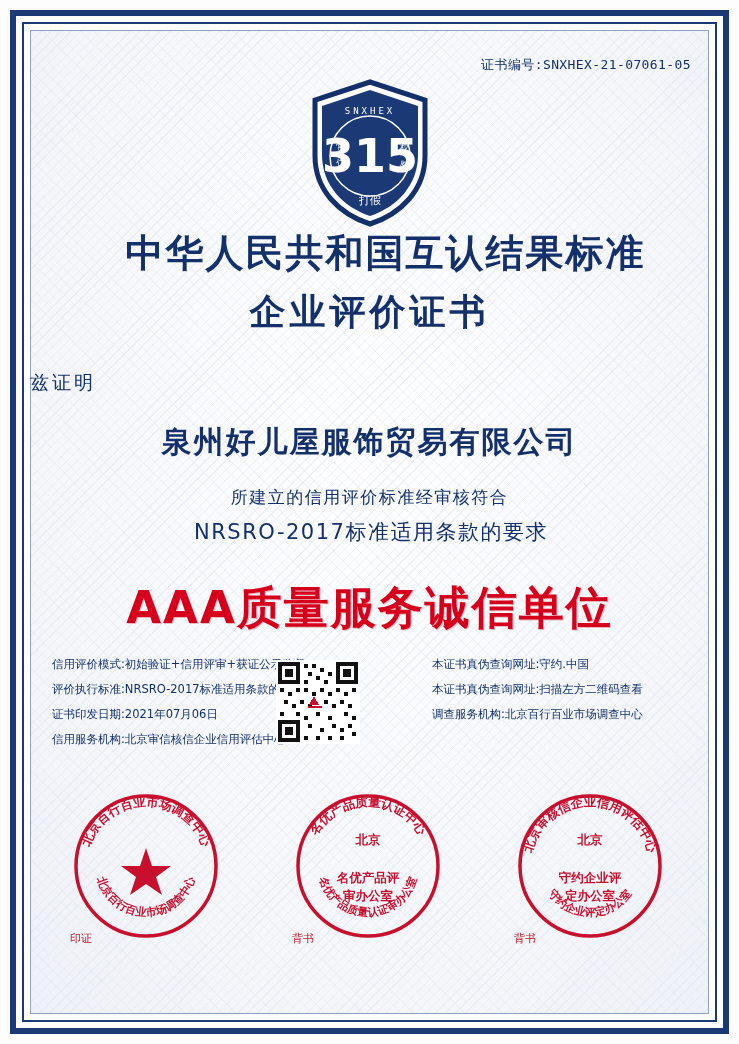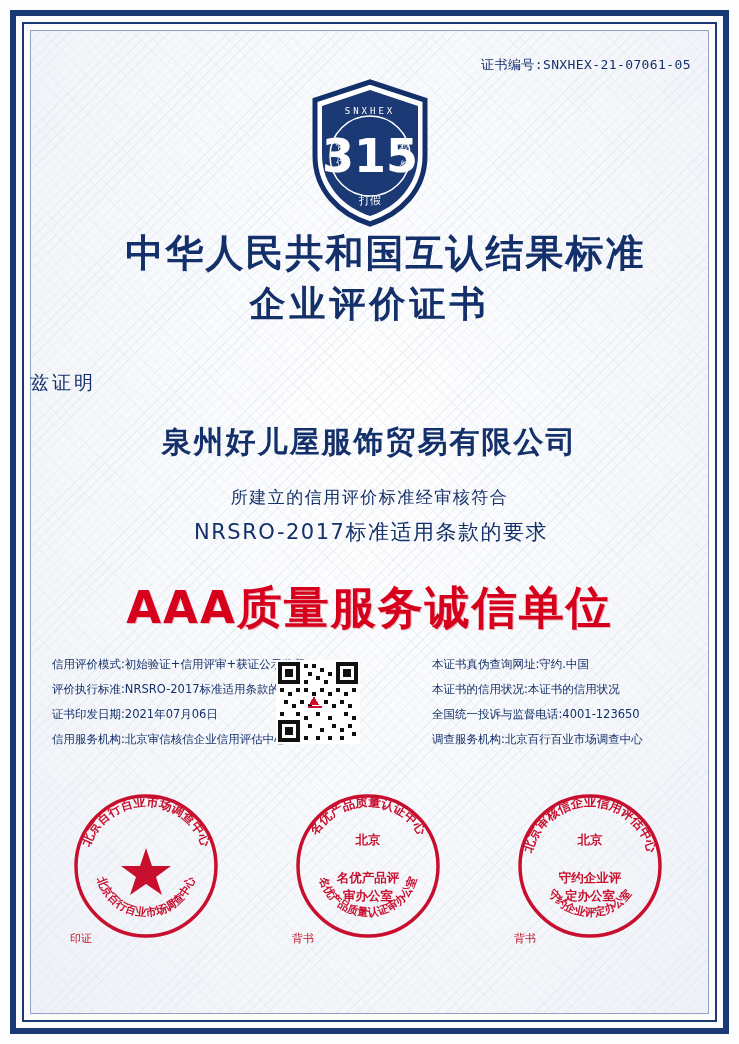--- a/index.html
+++ b/index.html
@@ -97,7 +97,7 @@
     color: #14306a;
     letter-spacing: 4px;
     line-height: 1.3;
-    margin-top: 2px;
+    margin-top: 10px;
     font-family: "DejaVu Sans", sans-serif;
   }
 

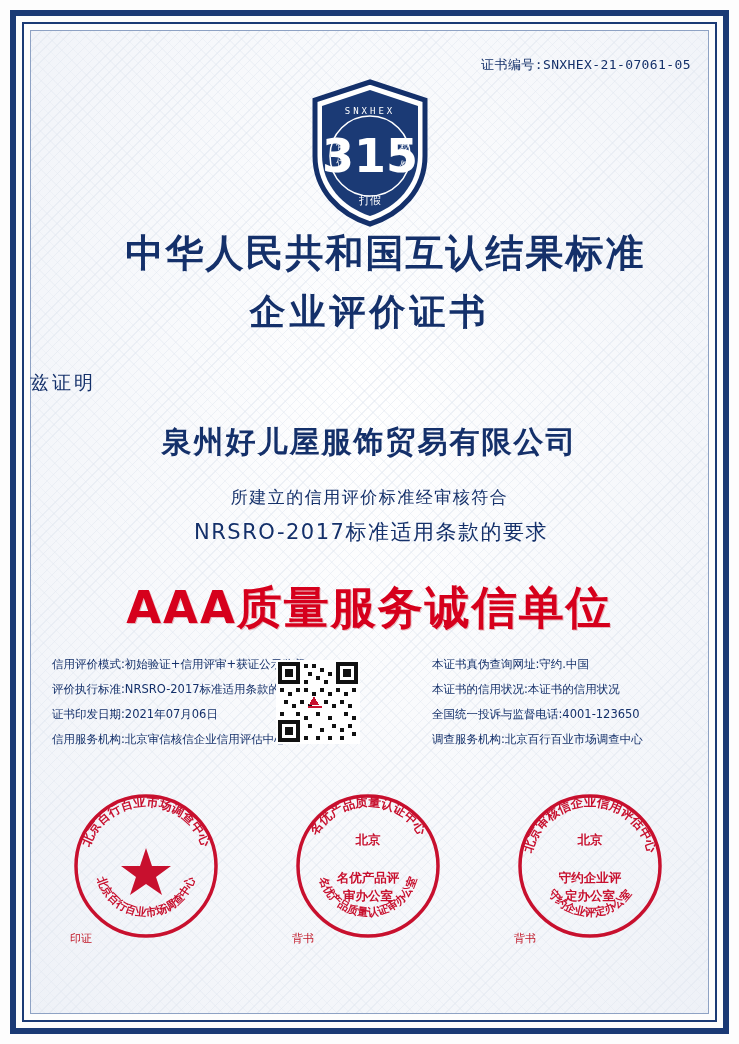--- a/index.html
+++ b/index.html
@@ -288,7 +288,7 @@
       </div>
       <div class="info-col right">
         <div>本证书真伪查询网址:守约.中国</div>
-        <div>本证书的信用状况:本证书的信用状况</div>
+        <div>本证书真伪查询网址:扫描左方二维码查看</div>
         <div>全国统一投诉与监督电话:4001-123650</div>
         <div>调查服务机构:北京百行百业市场调查中心</div>
       </div>

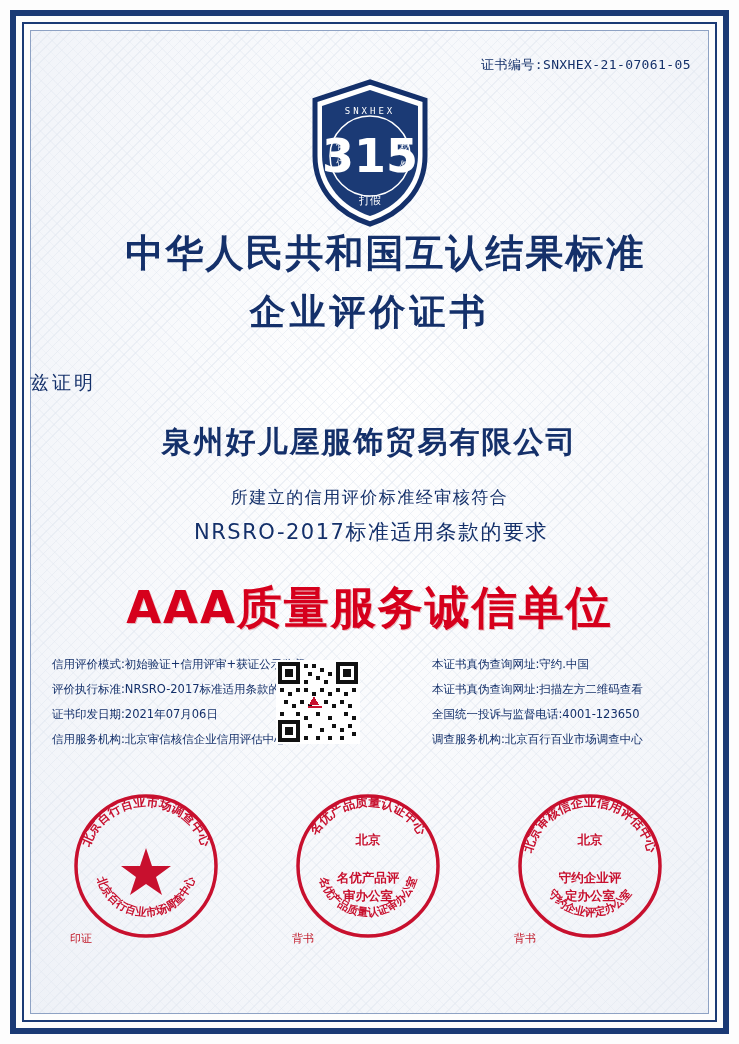--- a/index.html
+++ b/index.html
@@ -289,7 +289,6 @@
       <div class="info-col right">
         <div>本证书真伪查询网址:守约.中国</div>
         <div>本证书真伪查询网址:扫描左方二维码查看</div>
-        <div>全国统一投诉与监督电话:4001-123650</div>
         <div>调查服务机构:北京百行百业市场调查中心</div>
       </div>
     </div>

